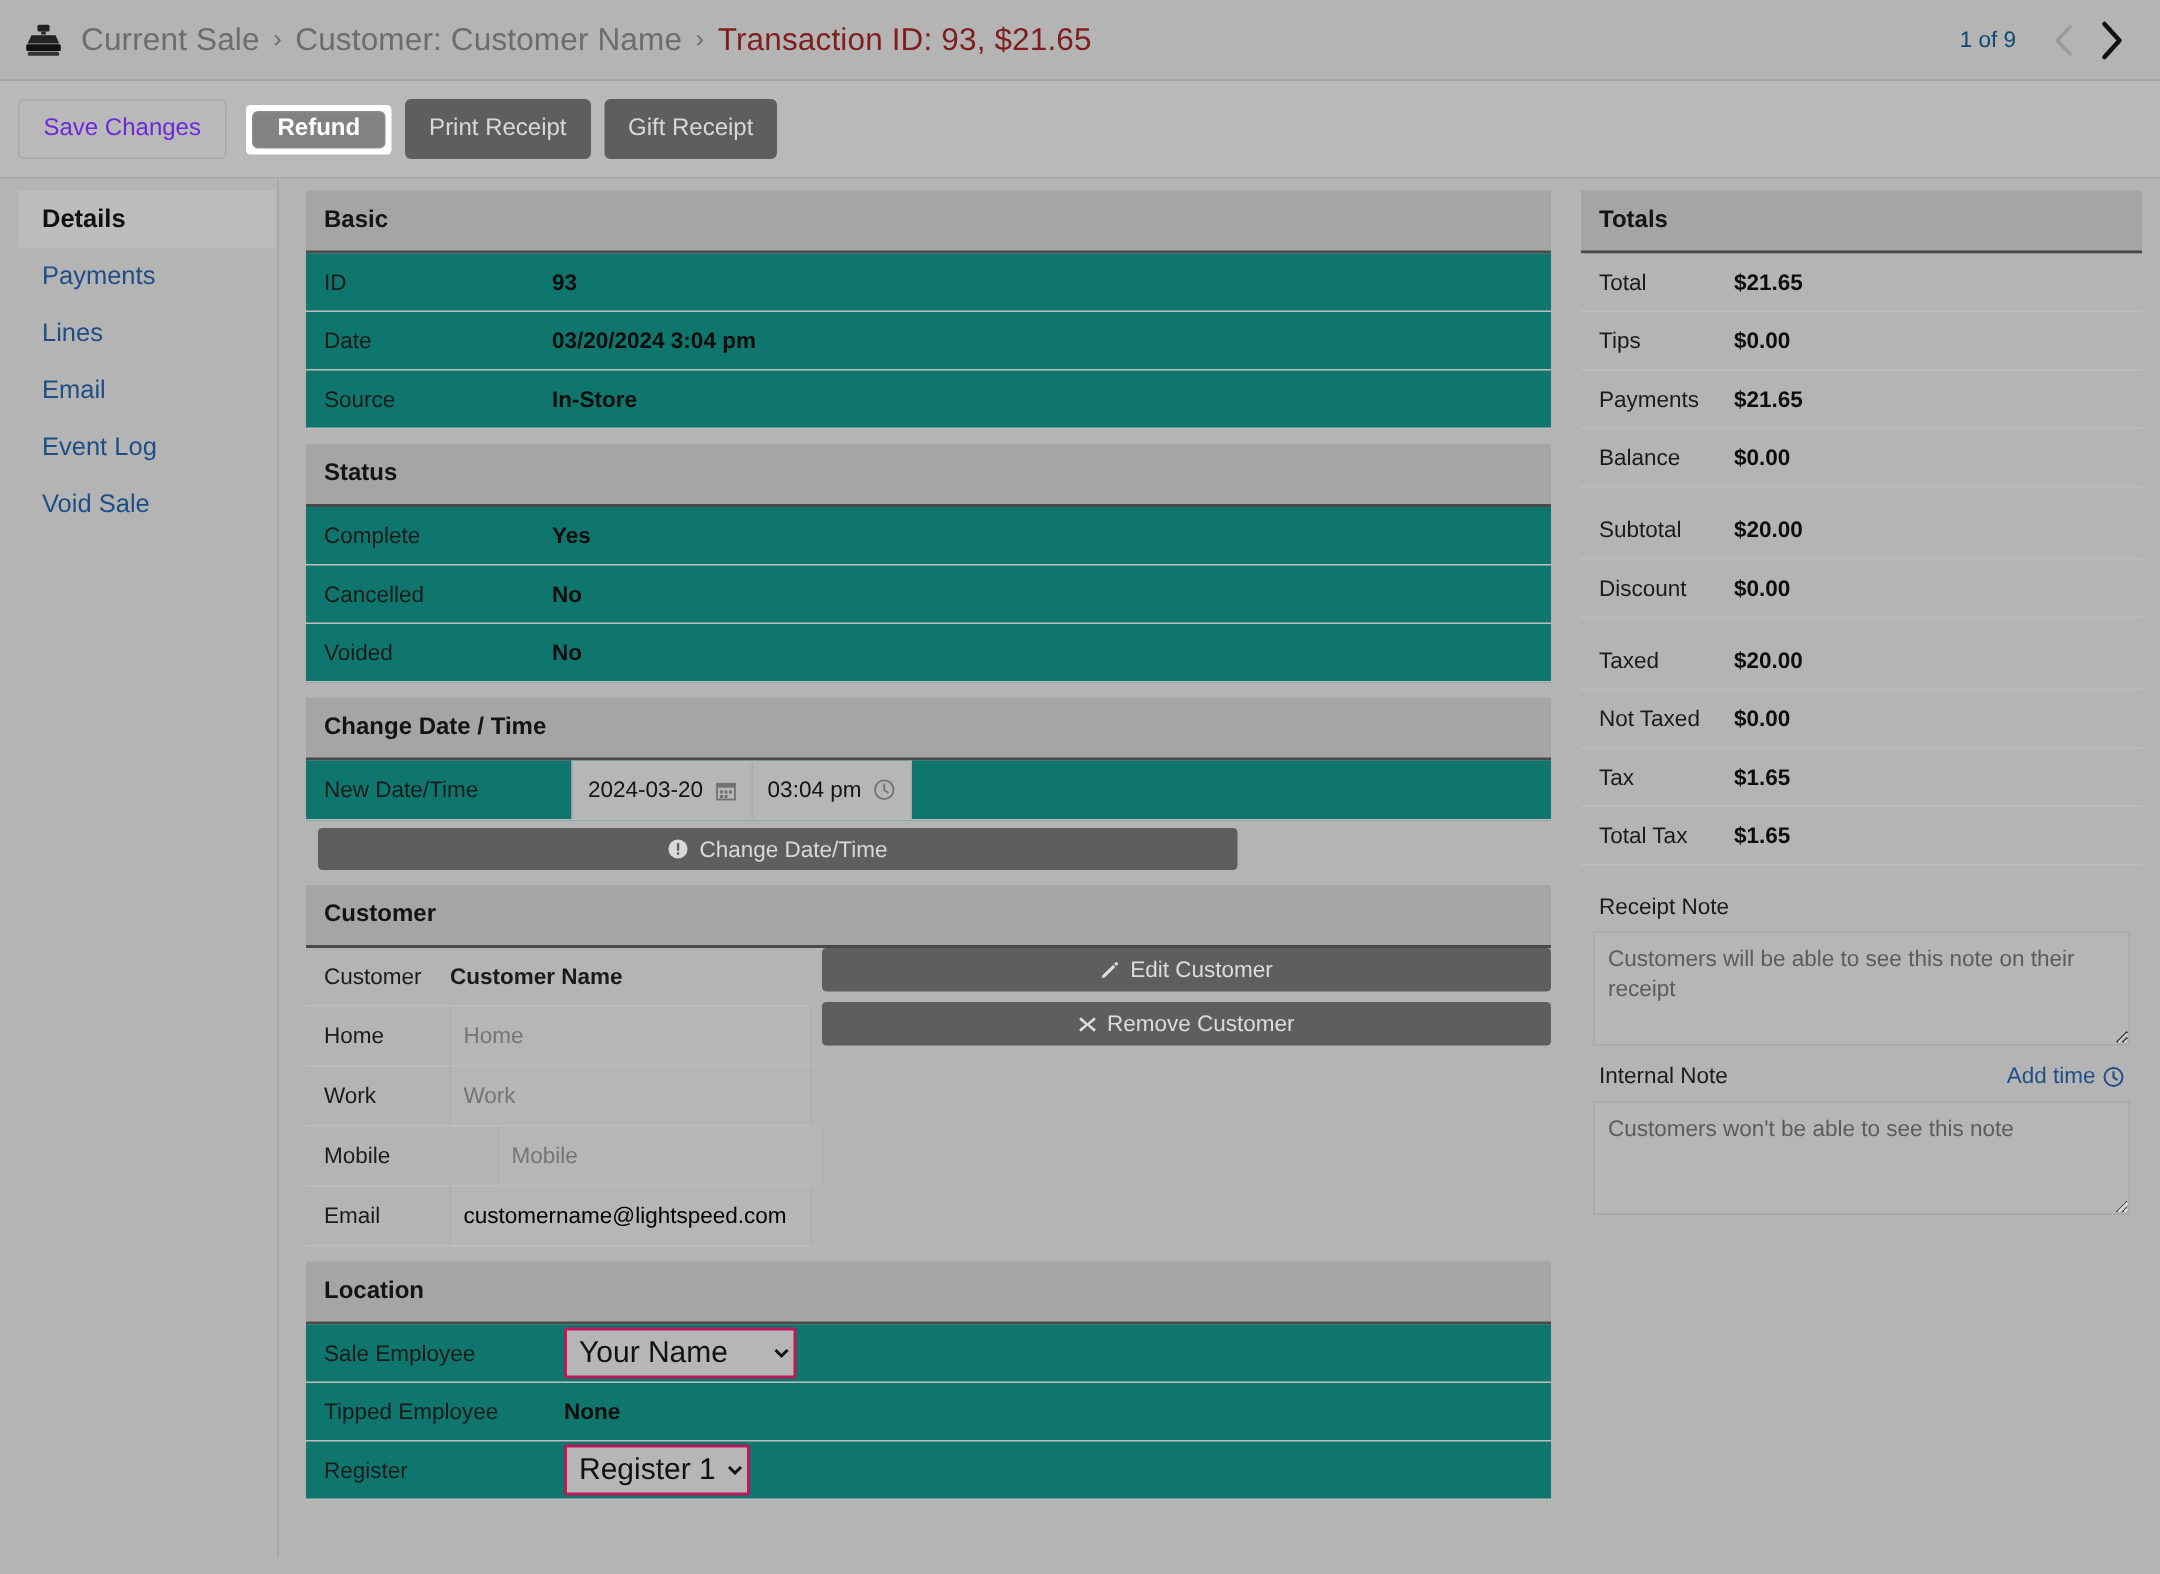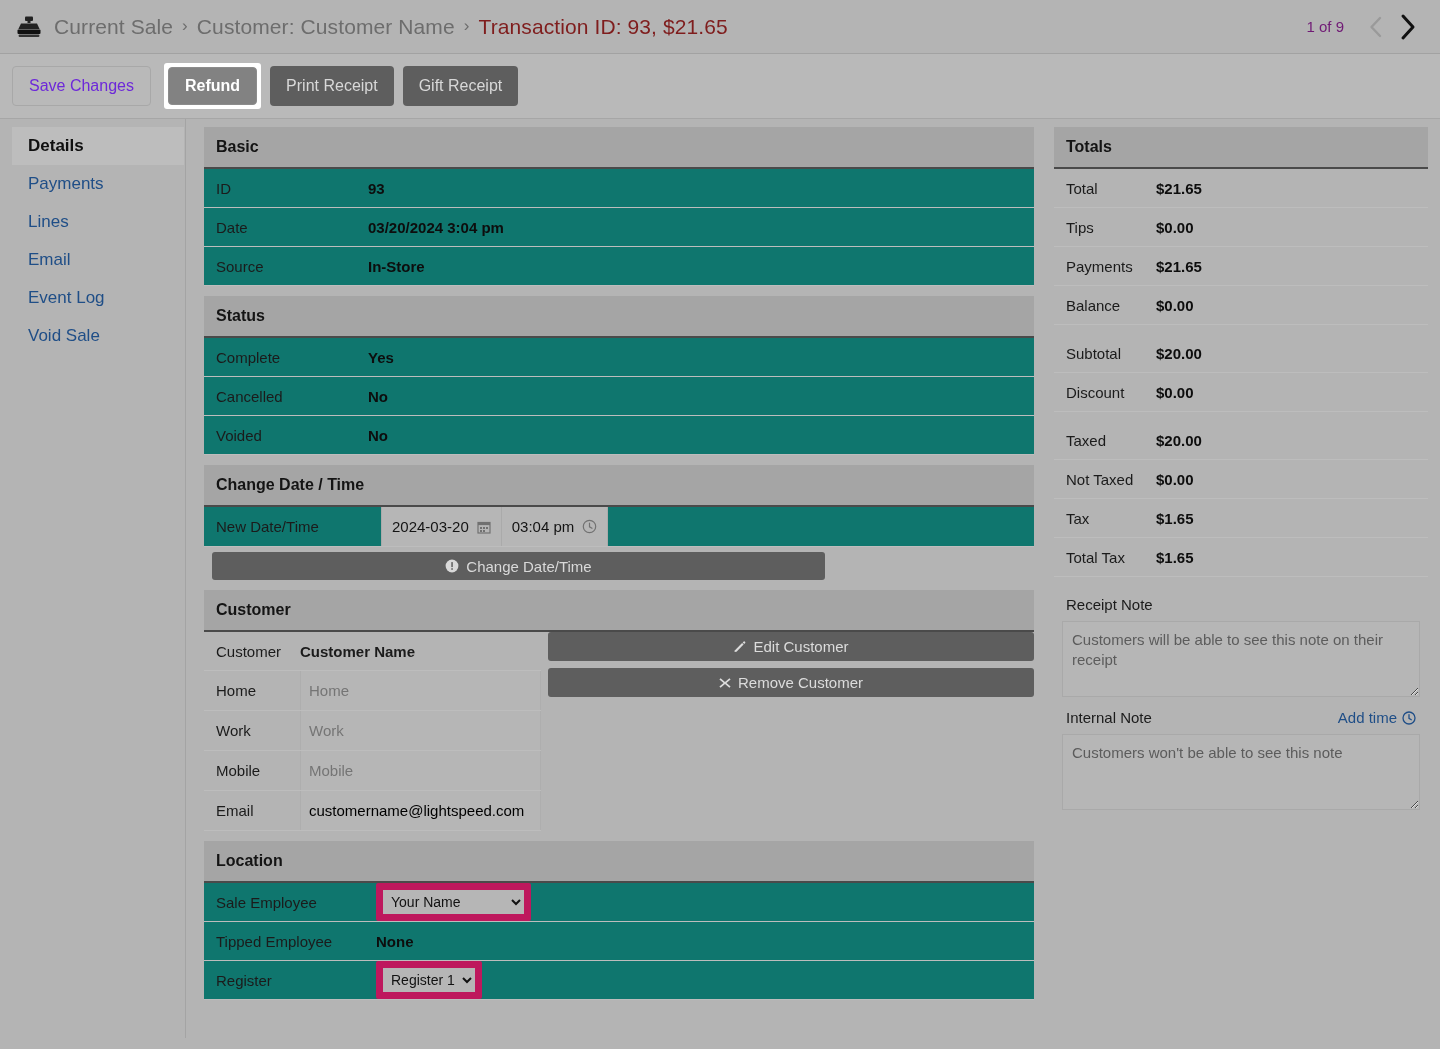--- a/index.html
+++ b/index.html
@@ -66,7 +66,7 @@
   }
   .pager-label {
     font-size: 15px;
-    color: #701a75;
+    color: #0c4a6e;
     margin-right: 14px;
     white-space: nowrap;
   }

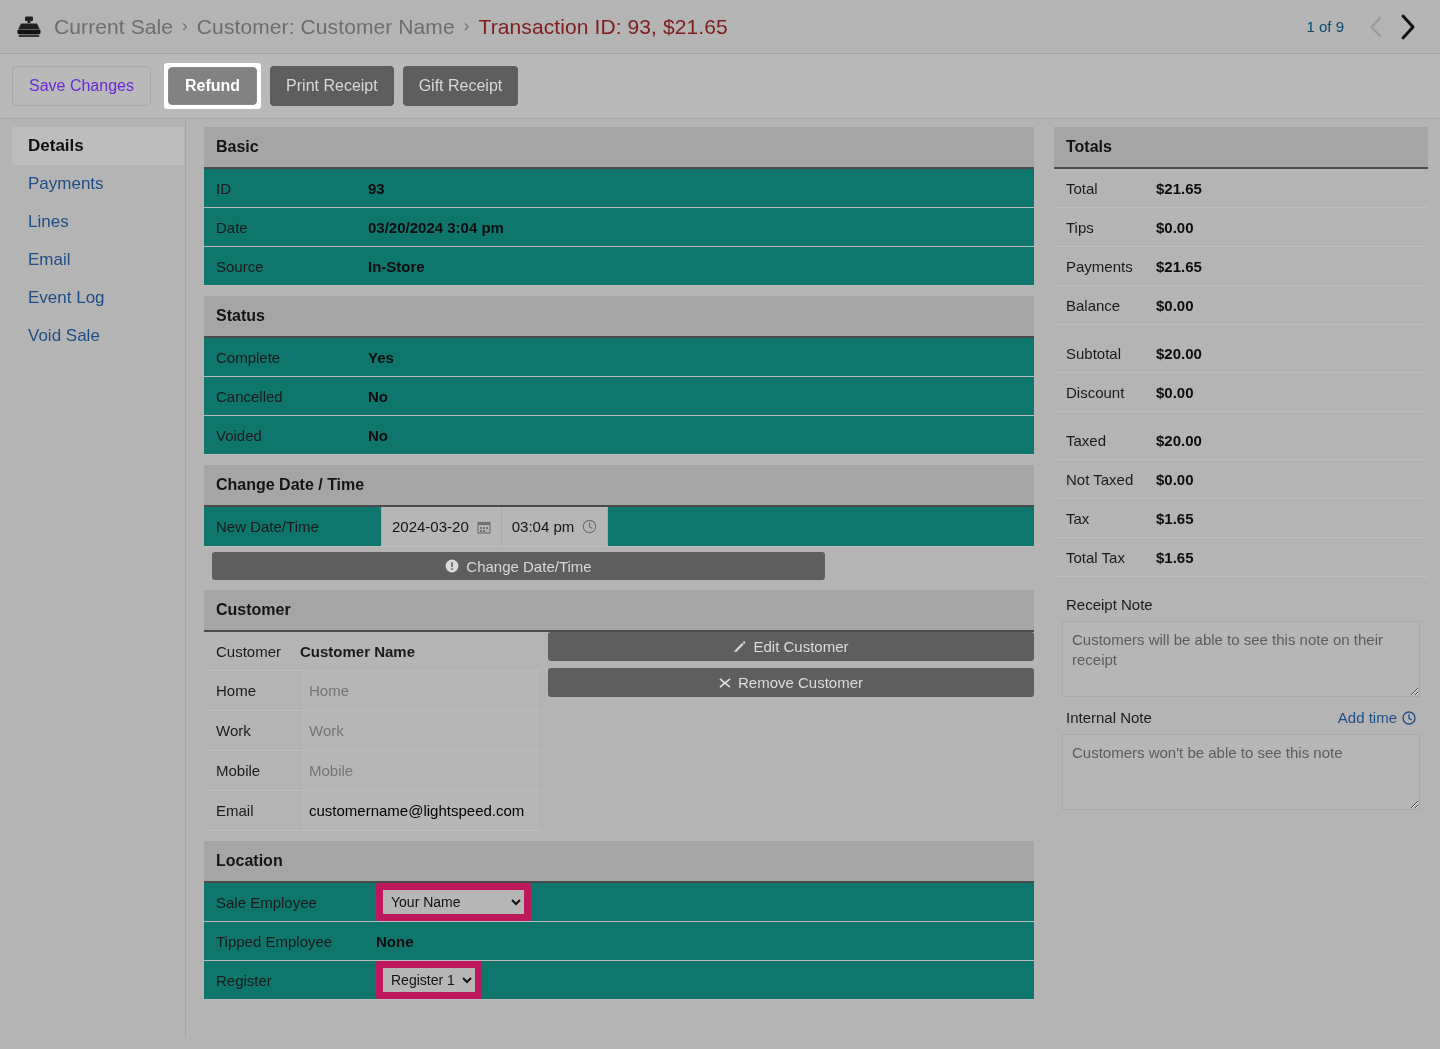--- a/index.html
+++ b/index.html
@@ -118,7 +118,7 @@
     background: #828282;
     color: #ffffff;
     border: 1px solid #8c8c8c;
-    height: 38px;
+    height: 25px;
     font-weight: 600;
   }
   .btn-dark {

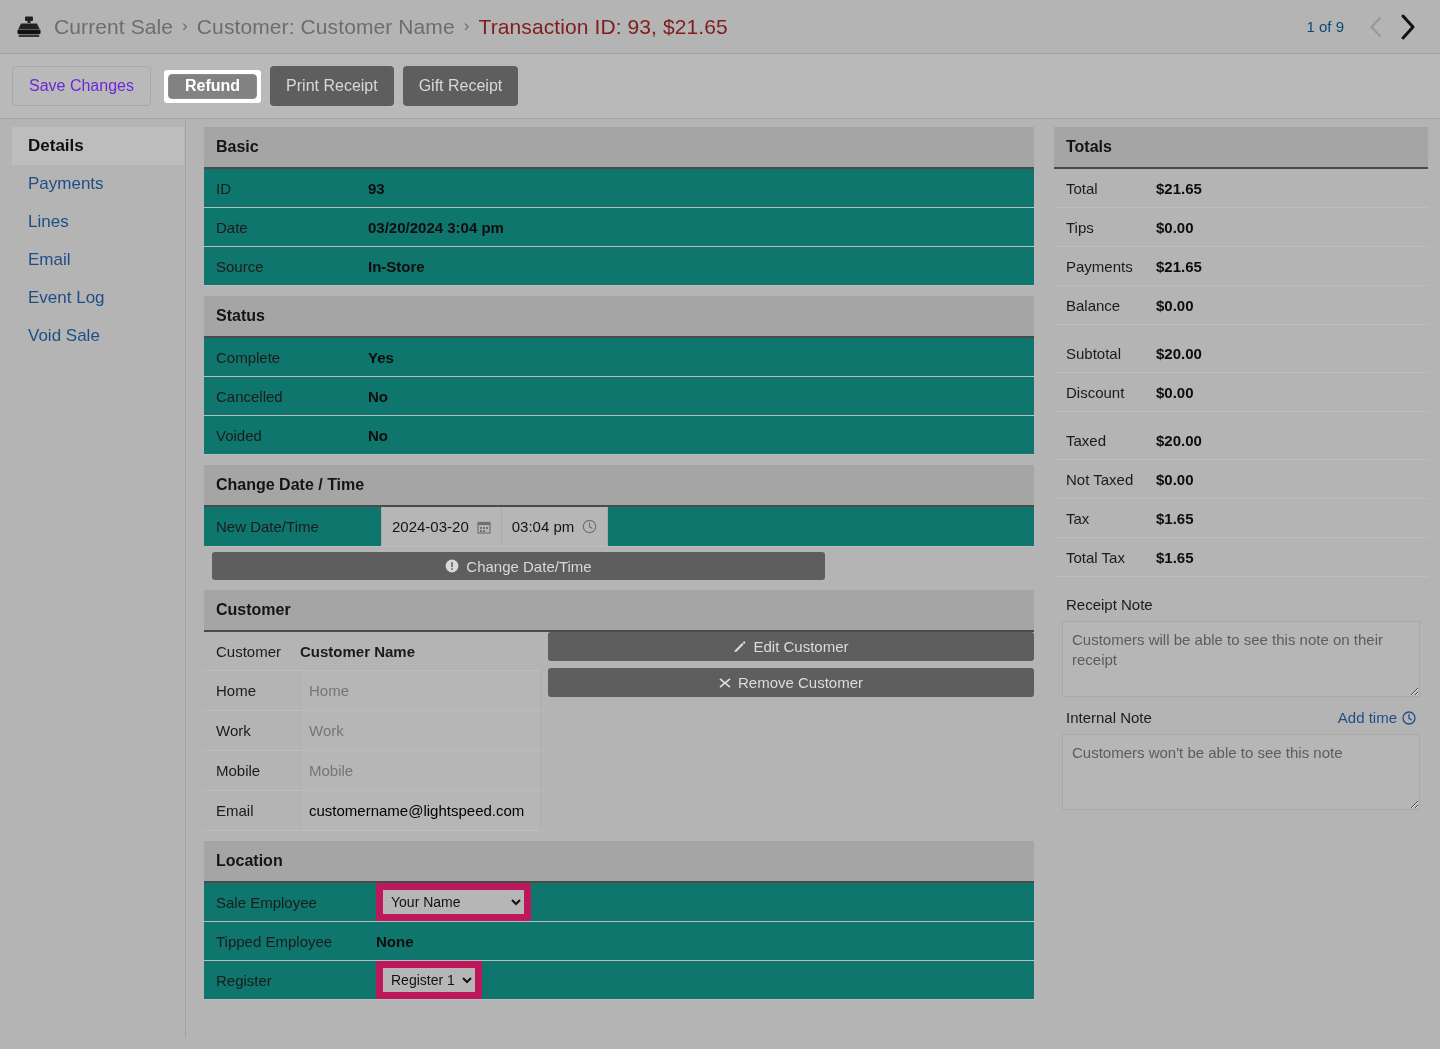--- a/index.html
+++ b/index.html
@@ -465,7 +465,7 @@
               <span class="cust-lbl">Work</span>
               <input class="cust-inp" type="text" placeholder="Work" style="">
             </div>
-            <div class="cust-row" style="padding-left:12px;">
+            <div class="cust-row" style="padding-left:12px;gap:32px;">
               <span class="cust-lbl">Mobile</span>
               <input class="cust-inp" type="text" placeholder="Mobile" style="">
             </div>

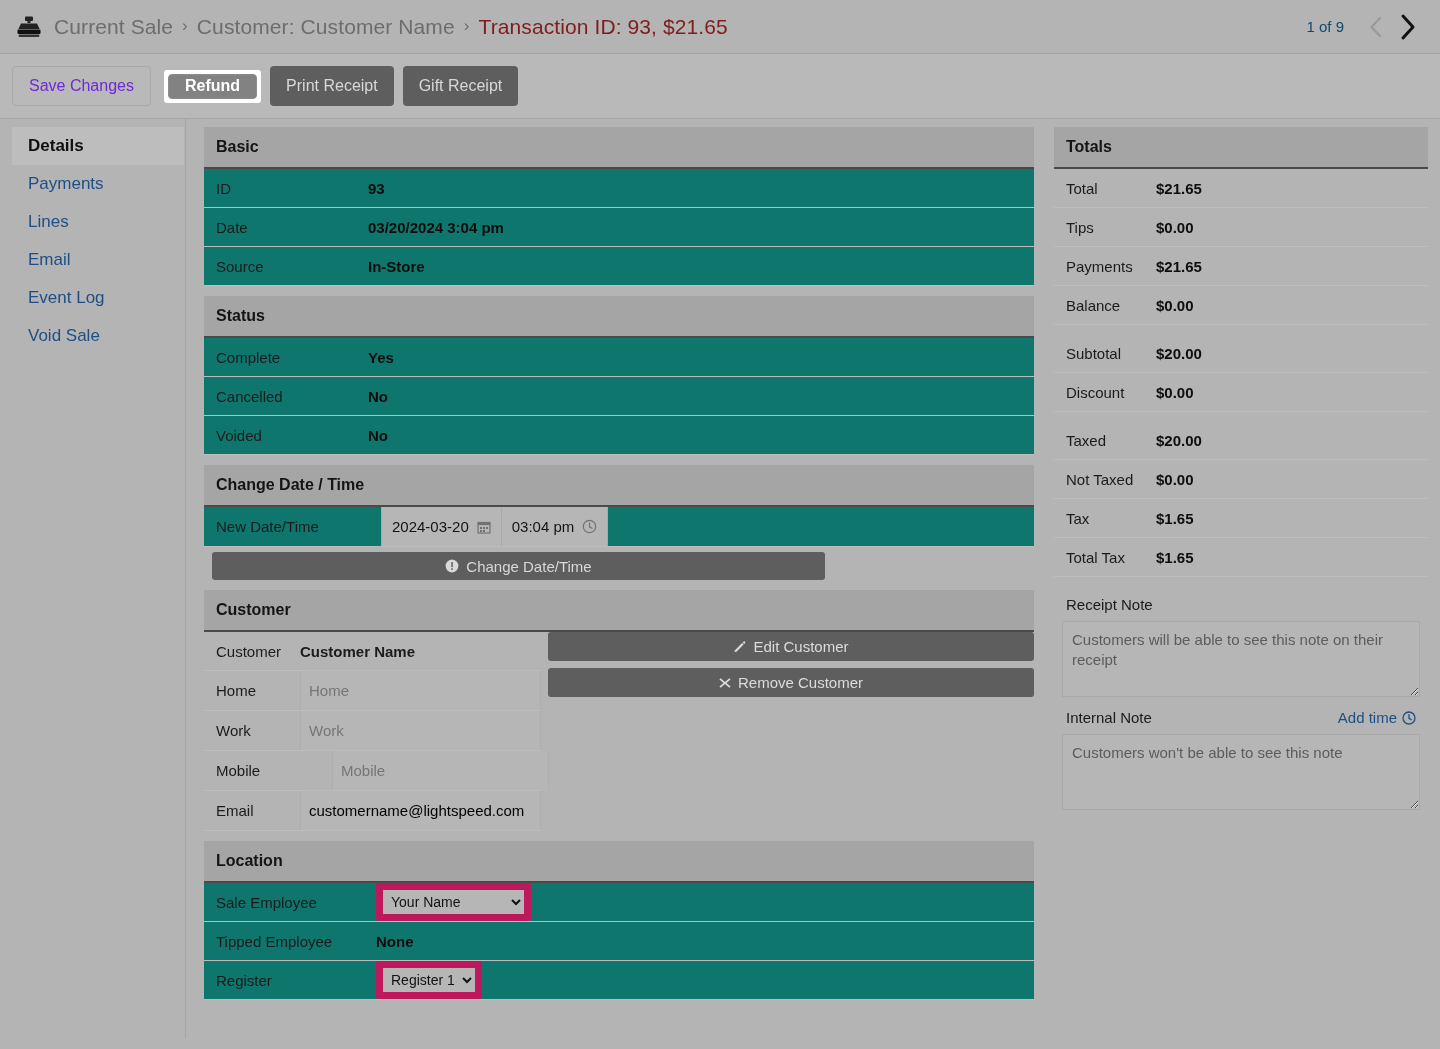--- a/index.html
+++ b/index.html
@@ -264,9 +264,9 @@
 
   select.sel {
     font-family: "Liberation Sans", sans-serif;
-    font-size: 14px;
+    font-size: 20px;
     background: #b6b6b6;
-    border: 7px solid #be185d;
+    border: 2px solid #be185d;
     color: #121212;
     padding: 3px 4px;
     border-radius: 2px;

